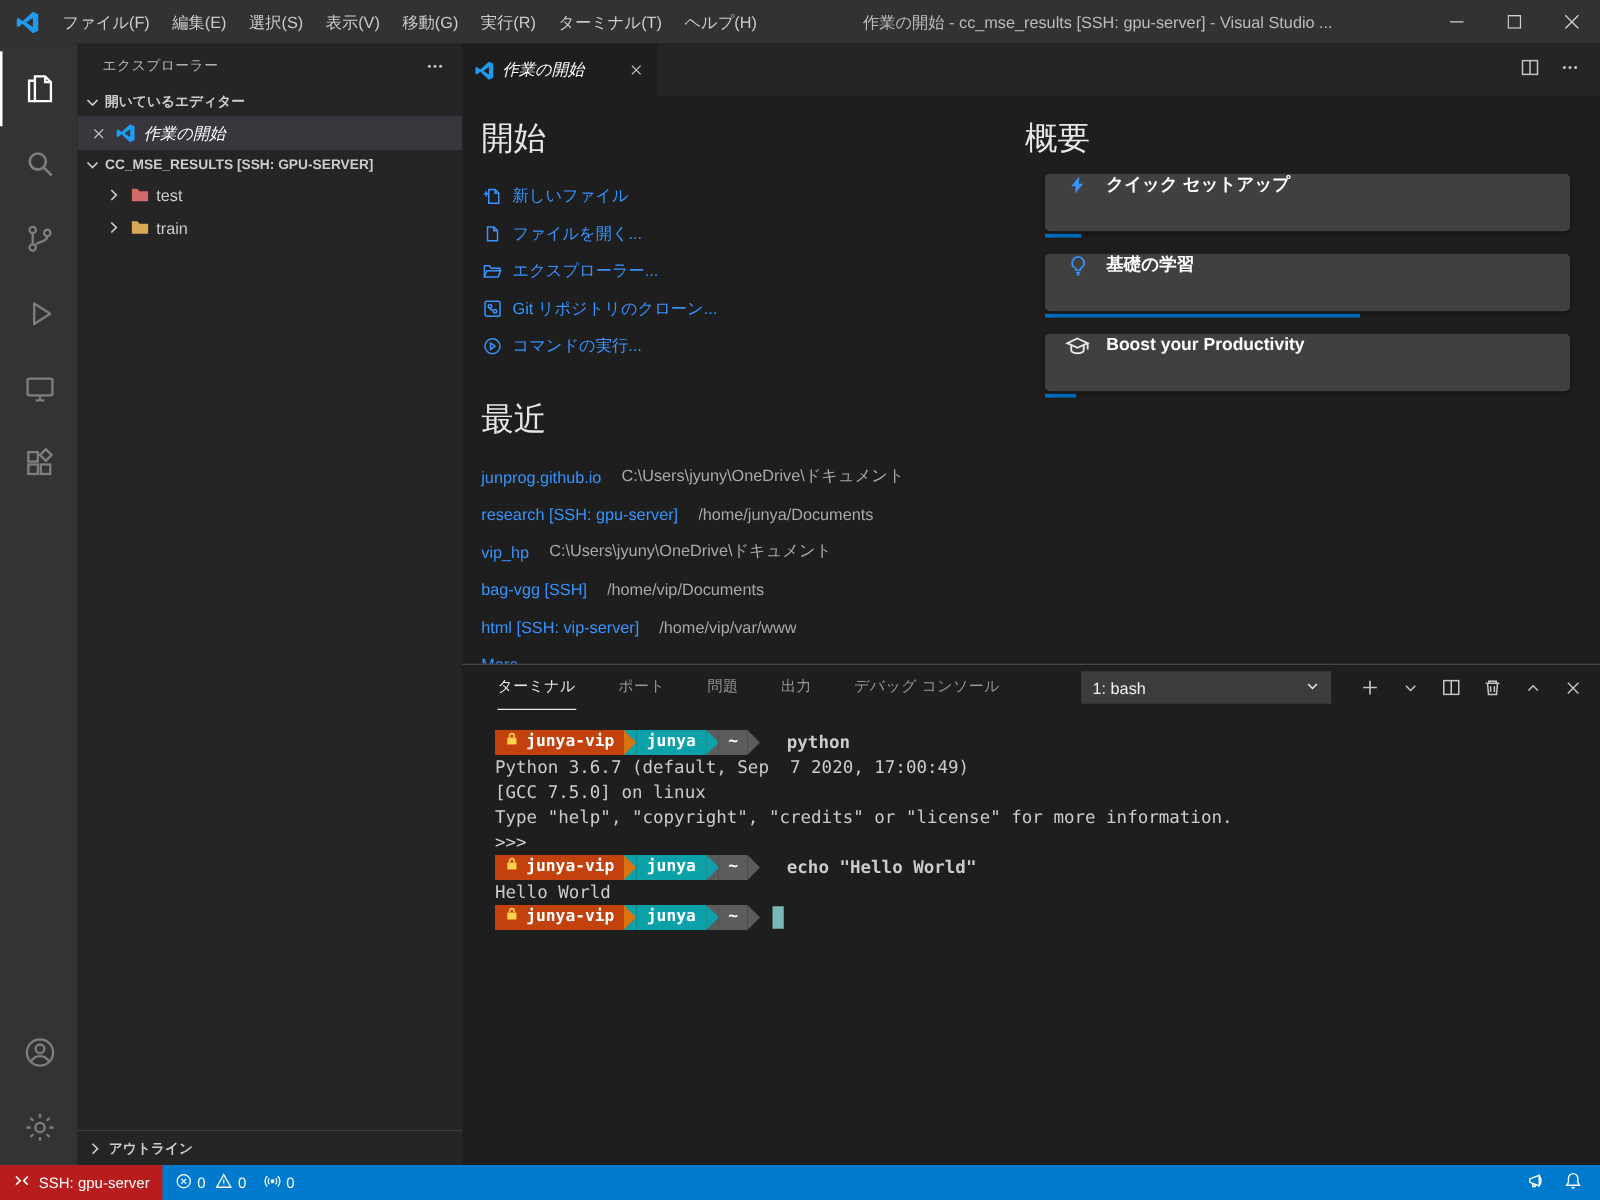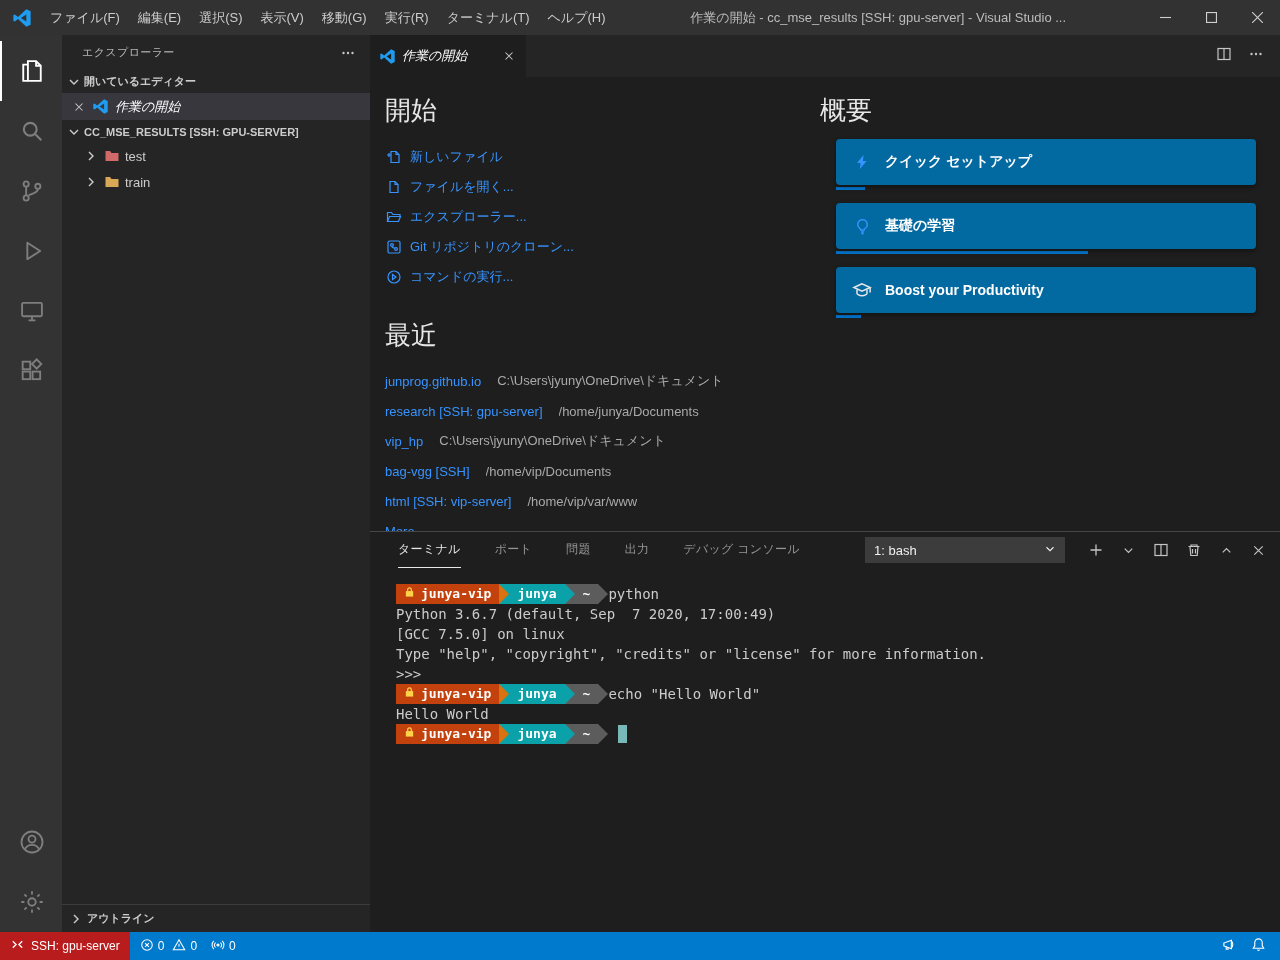--- a/index.html
+++ b/index.html
@@ -64,7 +64,7 @@
   .col-right { width:436px; padding-top:18px; flex:0 0 436px; }
   .card-wrap { margin-bottom:13px; margin-left:16px; width:420px; margin-top:0; }
   .overview-cards { margin-top:14px; }
-  .card { position:relative; height:46px; background:#0369a1; border-radius:4px; display:flex; align-items:center; gap:13px; padding:0 16px; box-shadow:0 2px 5px rgba(0,0,0,.4); cursor:pointer; }
+  .card { position:relative; height:46px; background:#404040; border-radius:4px; display:flex; gap:13px; padding:0 16px; box-shadow:0 2px 5px rgba(0,0,0,.4); cursor:pointer; }
   .card-icon { display:flex; width:20px; justify-content:center; }
   .card-label { color:#ffffff; font-weight:bold; font-size:14px; }
   .card-progress { height:3px; width:100%; margin-top:2px; background:transparent; }

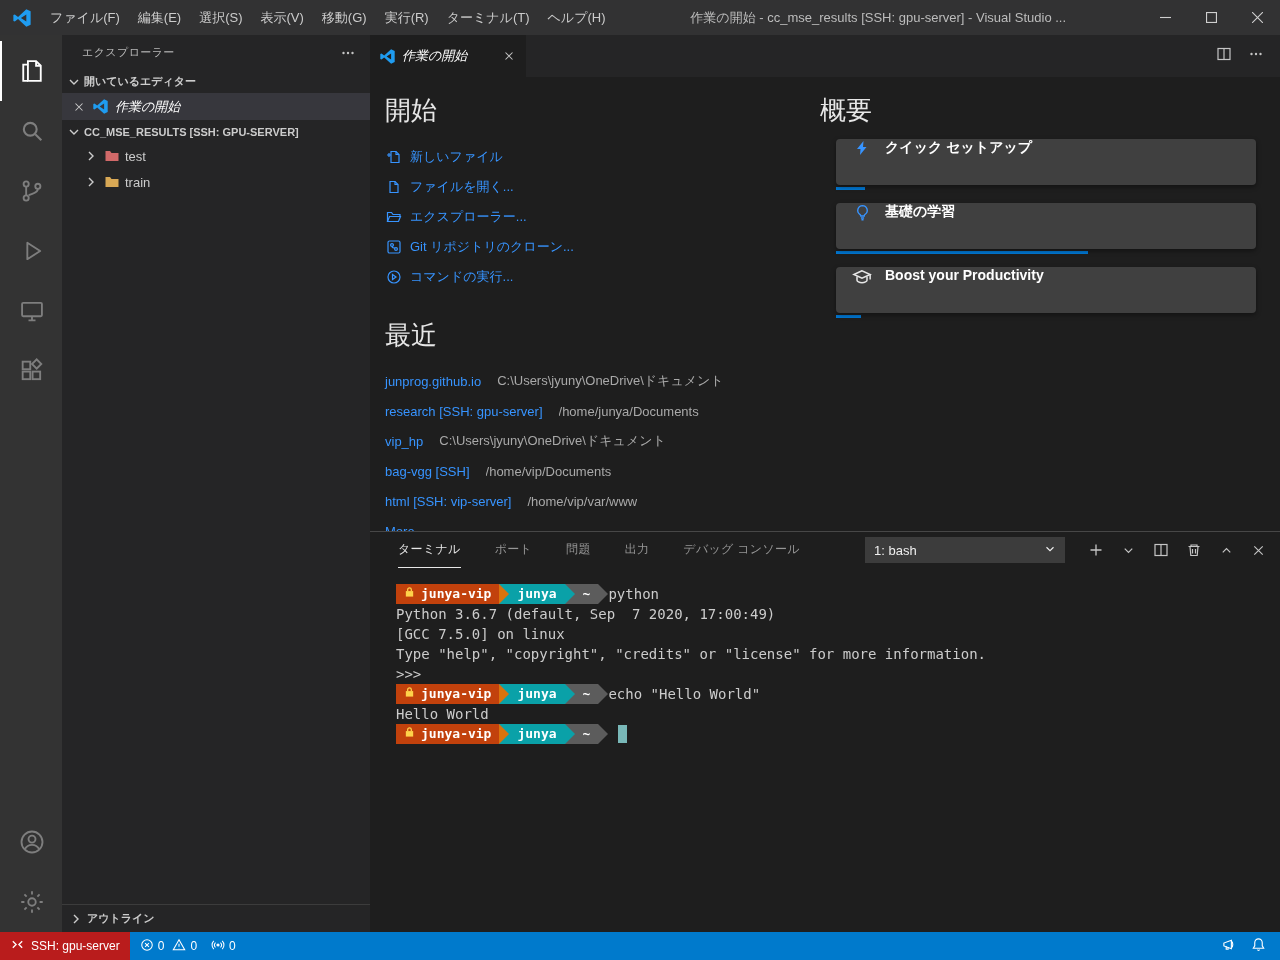--- a/index.html
+++ b/index.html
@@ -91,7 +91,7 @@
   .a1 { border-left-color:#d9730d; background-color:#0aa1a8; }
   .a2 { border-left-color:#0aa1a8; background-color:#5c5c5c; }
   .a3 { border-left-color:#5c5c5c; background-color:transparent; }
-  .cmd { margin-left:0; white-space:pre; }
+  .cmd { margin-left:21px; white-space:pre;font-weight:bold; }
   .cursor { display:inline-block; width:9px; height:18px; margin-left:10px; background:#79b8b8; }
 
   

